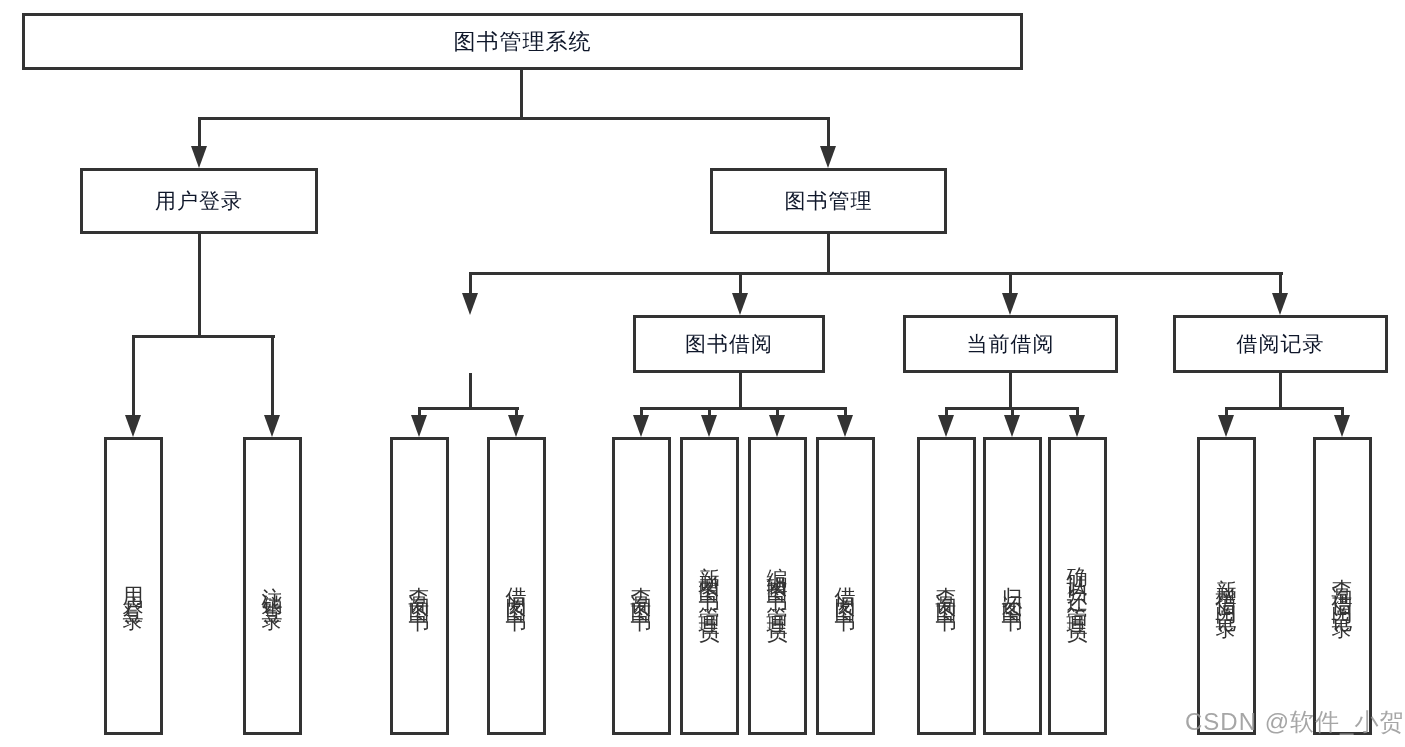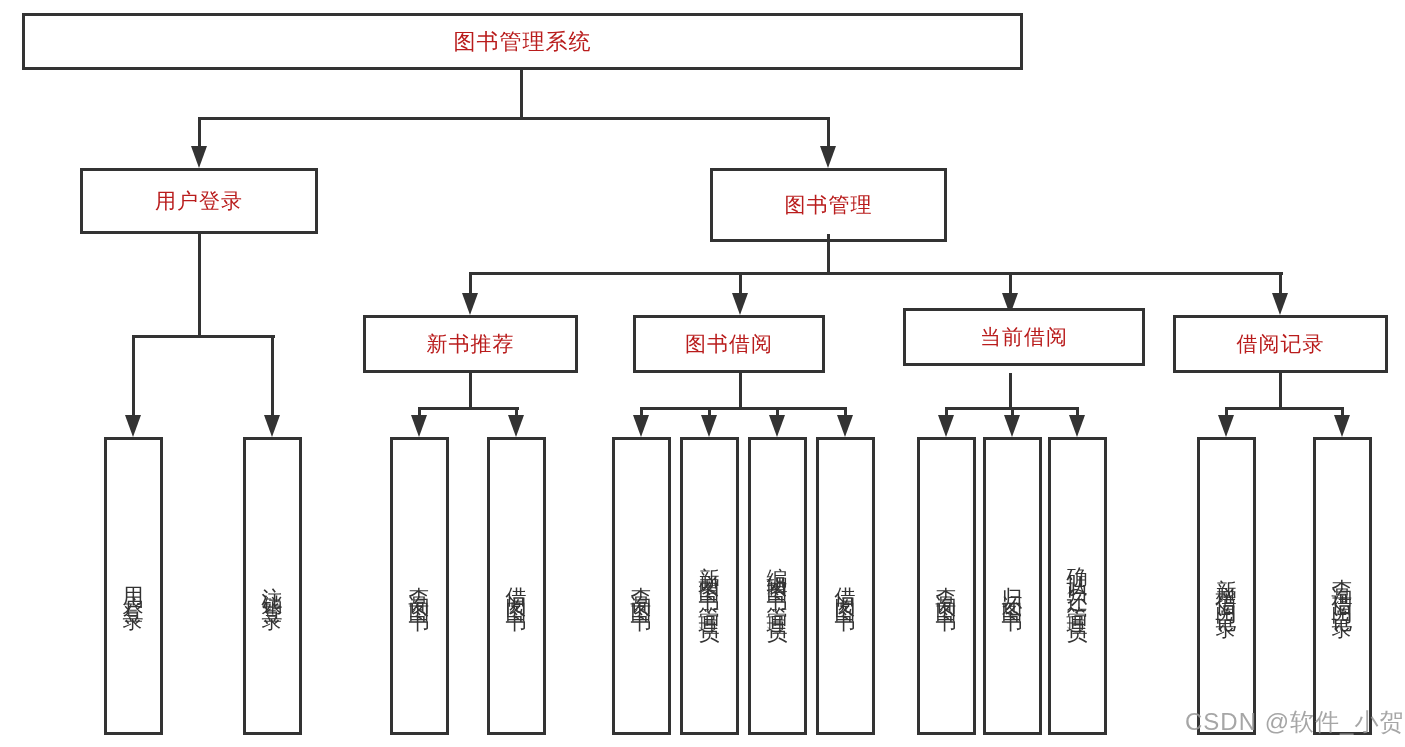--- a/index.html
+++ b/index.html
@@ -19,7 +19,7 @@
     position: absolute;
     background: #ffffff;
     border: 3px solid #333333;
-    color: #b91c1c;
+    color: #0f172a;
     display: flex;
     align-items: center;
     justify-content: center;

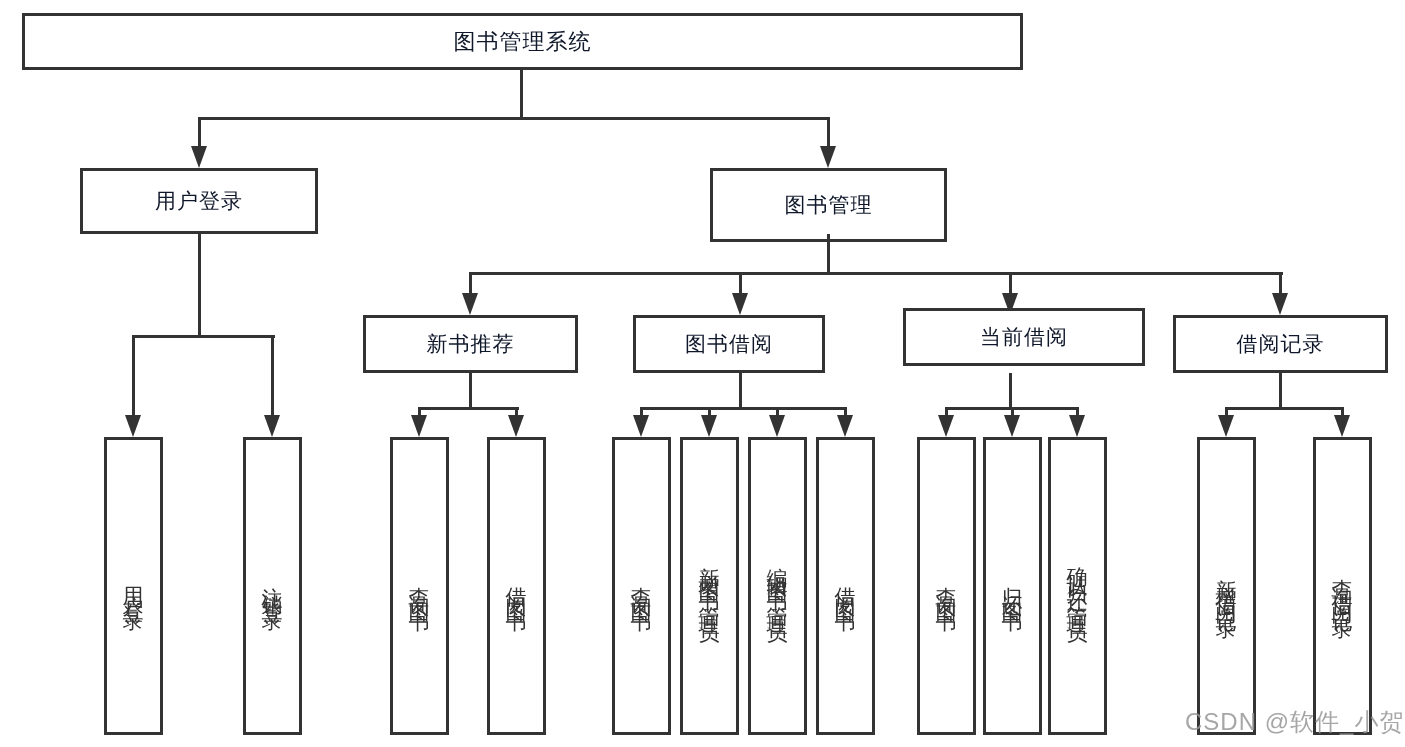--- a/index.html
+++ b/index.html
@@ -95,7 +95,7 @@
   <div class="node" style="left:80px; top:168px; width:238px; height:66px;">
     <span>用户登录</span>
   </div>
-  <div class="node" style="left:710px; top:168px; width:237px; height:74px;">
+  <div class="node" style="left:710px; top:168px; width:237px; height:66px;">
     <span>图书管理</span>
   </div>
 

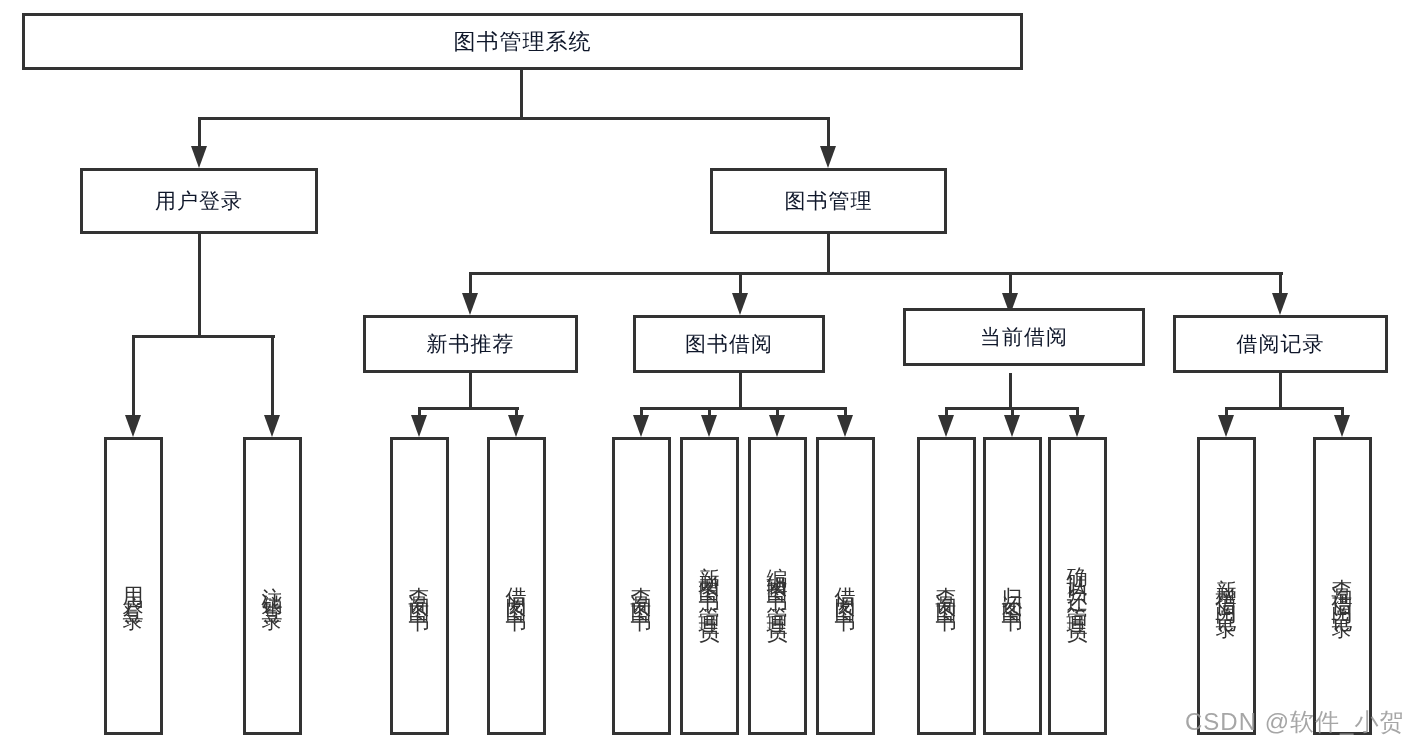--- a/index.html
+++ b/index.html
@@ -117,9 +117,6 @@
   <div class="vline" style="left:1279px; top:272px; height:23px;"></div>
   <div class="arrow" style="left:1272px; top:293px;"></div>
 
-  <div class="node" style="left:363px; top:315px; width:215px; height:58px;">
-    <span>新书推荐</span>
-  </div>
   <div class="node" style="left:633px; top:315px; width:192px; height:58px;">
     <span>图书借阅</span>
   </div>

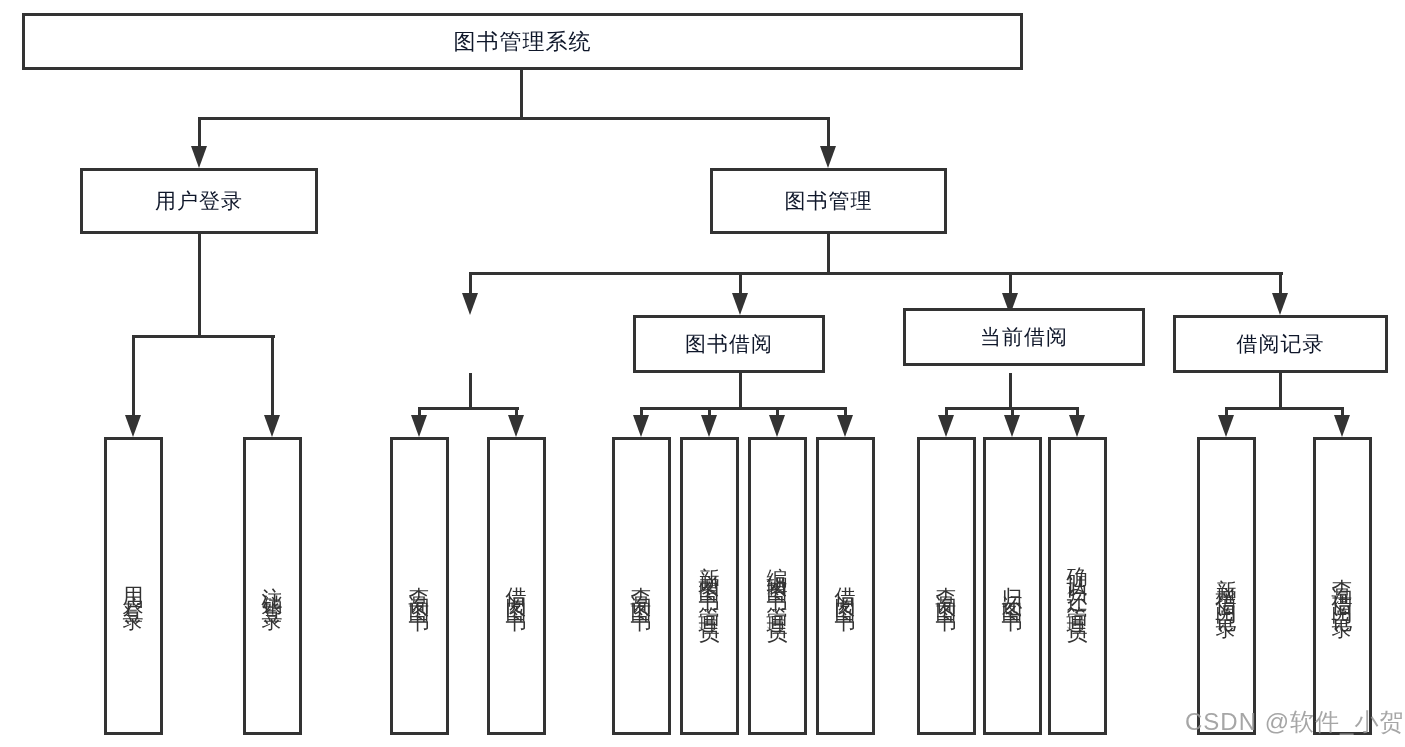--- a/index.html
+++ b/index.html
@@ -120,7 +120,7 @@
   <div class="node" style="left:633px; top:315px; width:192px; height:58px;">
     <span>图书借阅</span>
   </div>
-  <div class="node" style="left:903px; top:308px; width:242px; height:58px;">
+  <div class="node" style="left:903px; top:315px; width:215px; height:58px;">
     <span>当前借阅</span>
   </div>
   <div class="node" style="left:1173px; top:315px; width:215px; height:58px;">

